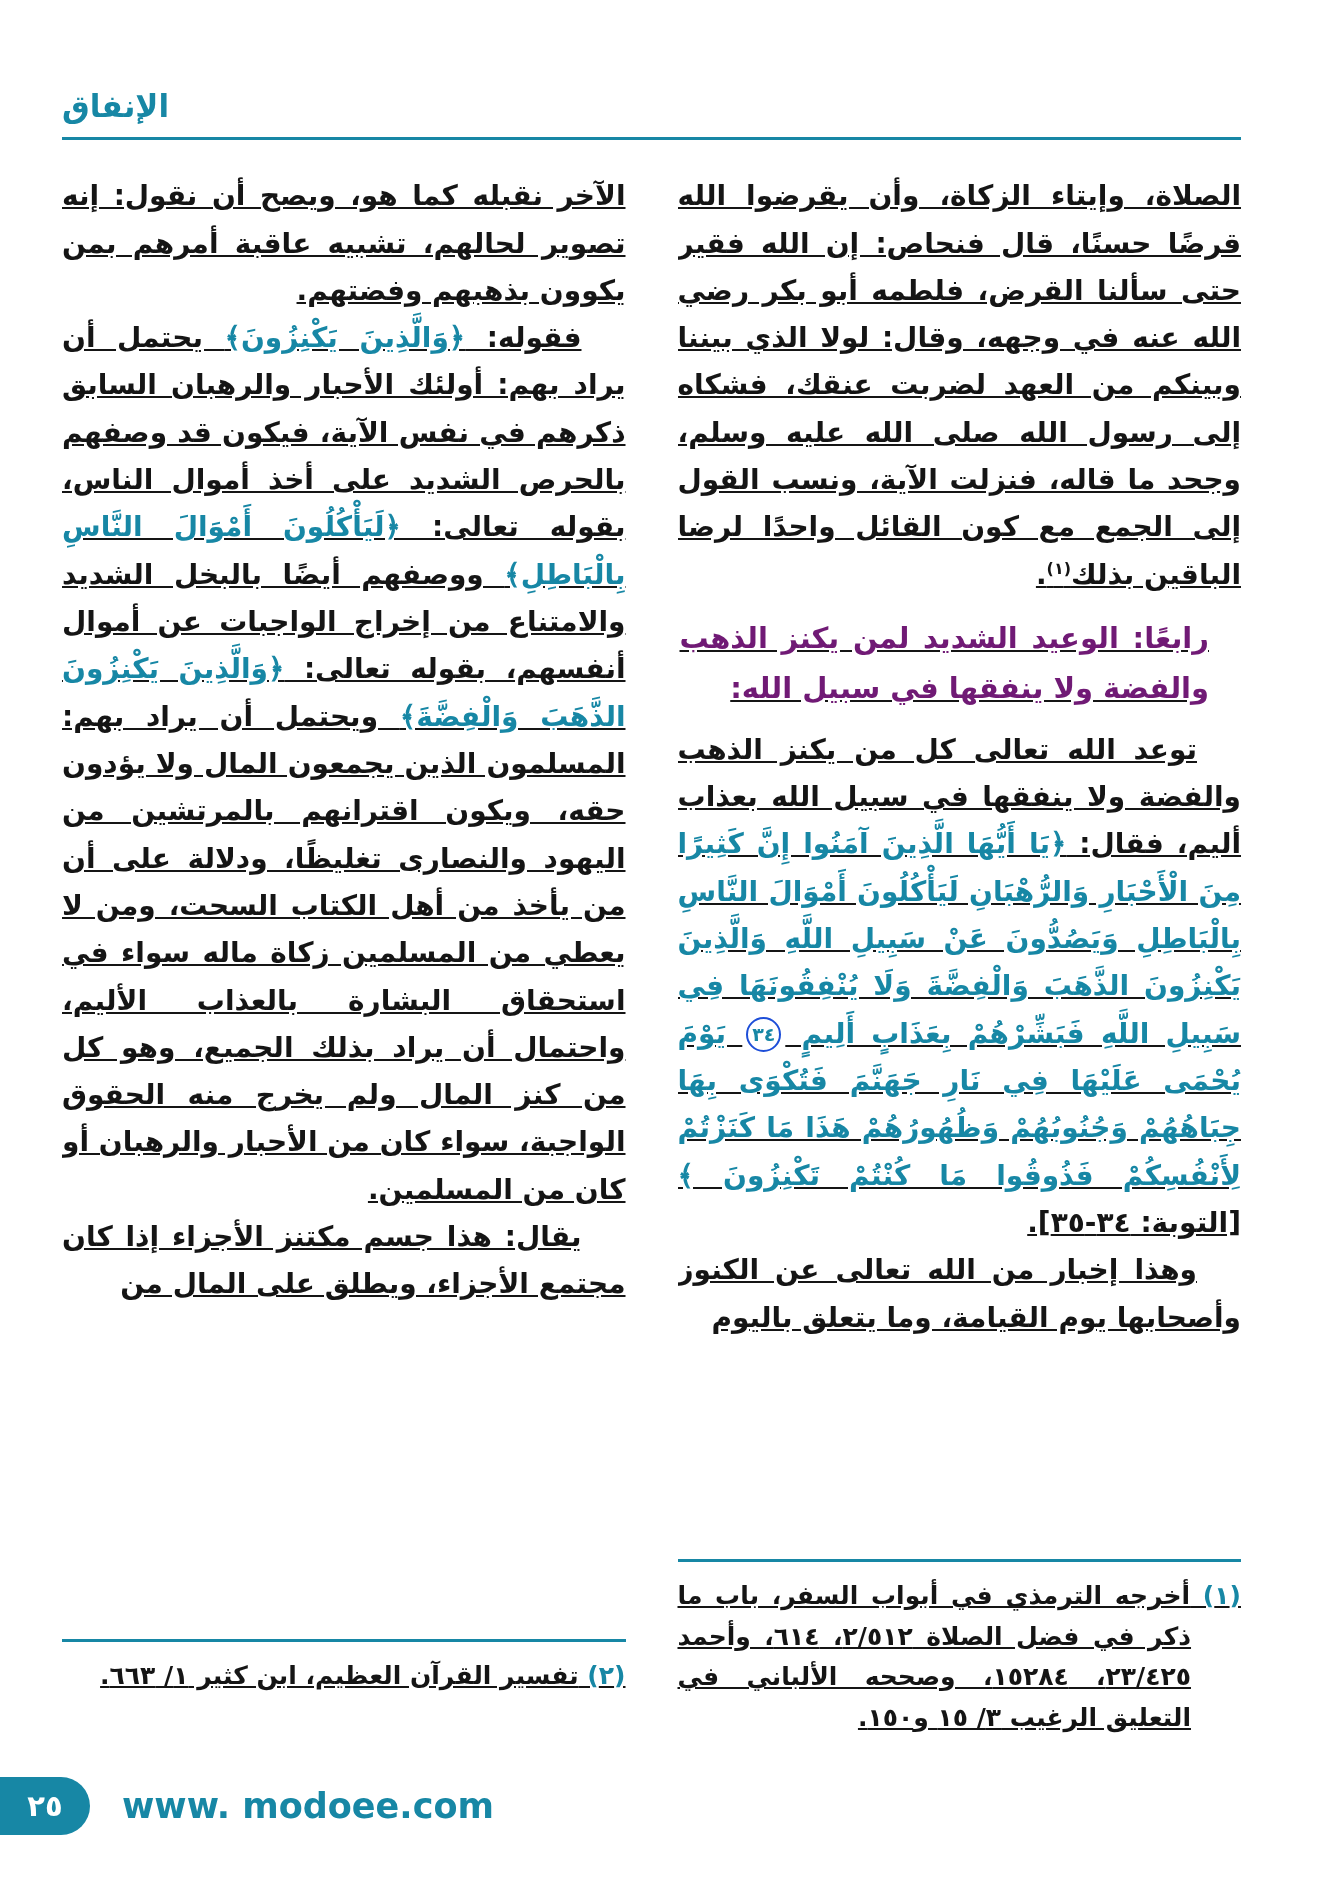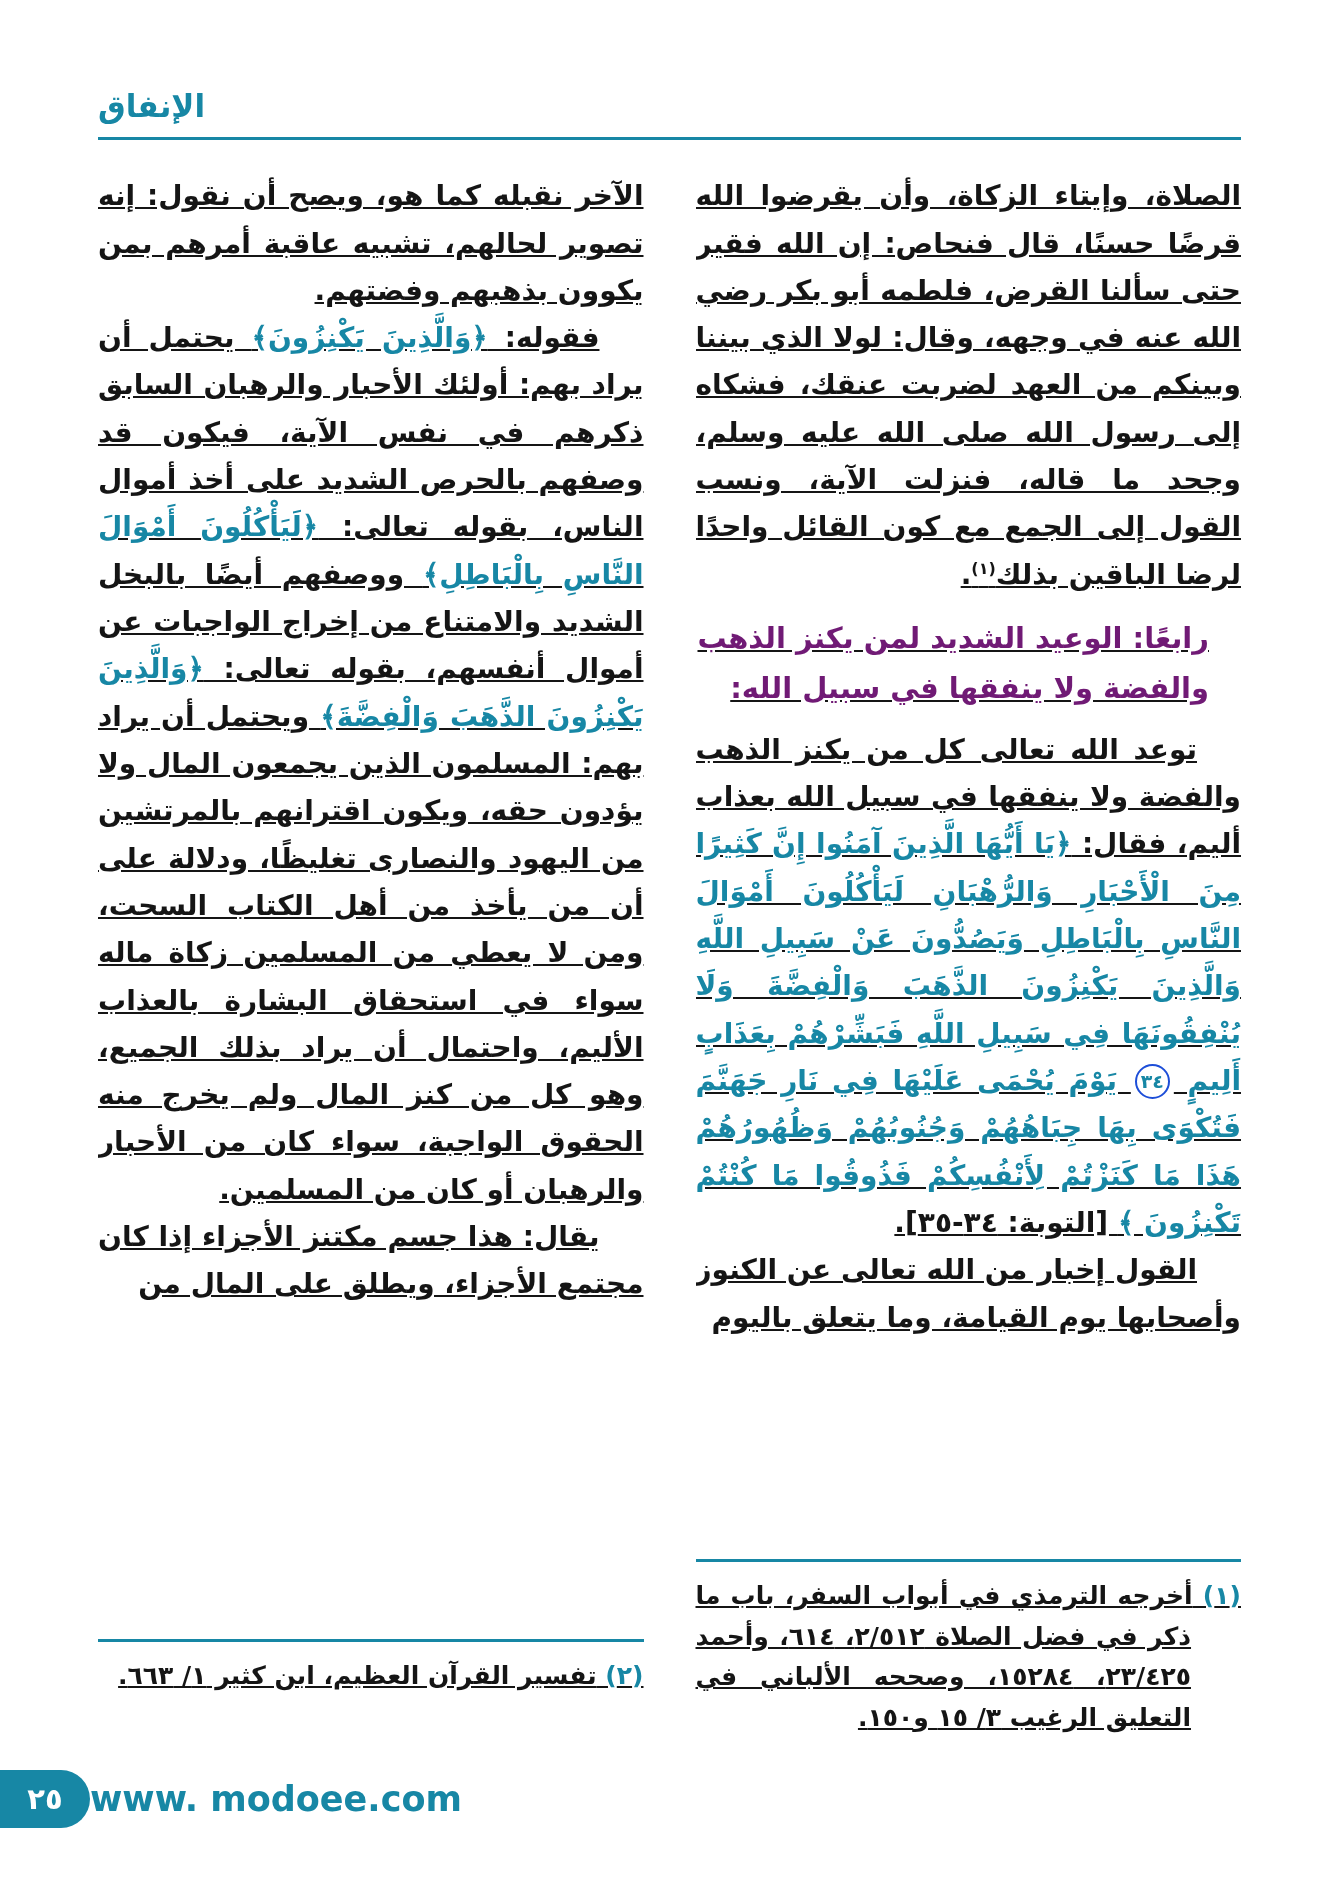--- a/index.html
+++ b/index.html
@@ -14,7 +14,7 @@
     overflow: hidden;
     color: #151515;
   }
-  .page { position: absolute; inset: 0; padding: 88px 98px 0 98px; }
+  .page { position: absolute; inset: 0; padding: 88px 98px 0 62px; }
 
   
   .chapter-title {

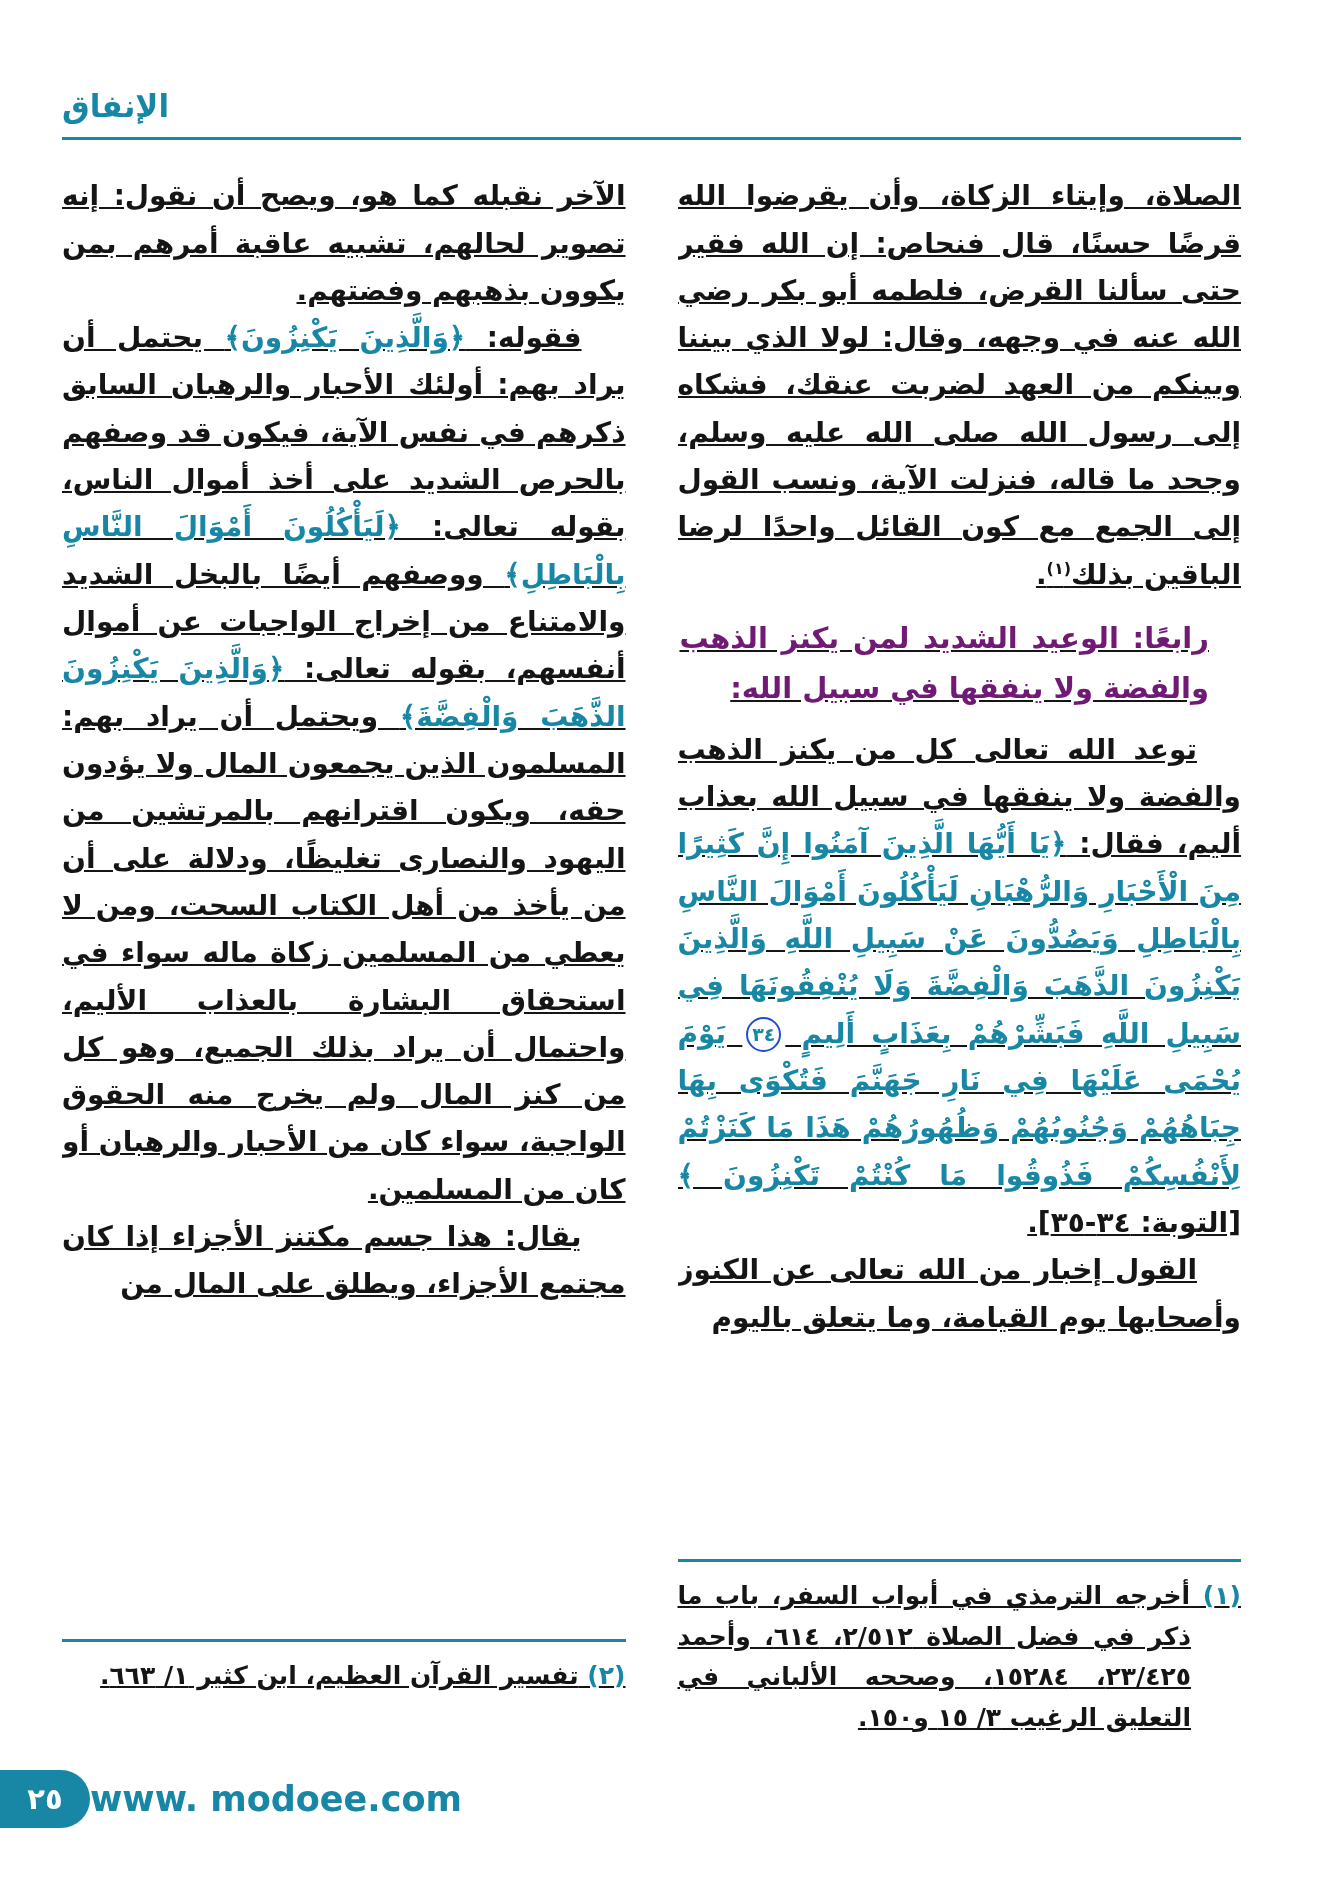--- a/index.html
+++ b/index.html
@@ -94,7 +94,7 @@
           <div class="para"><span>الصلاة، وإيتاء الزكاة، وأن يقرضوا الله قرضًا حسنًا، قال فنحاص: إن الله فقير حتى سألنا القرض، فلطمه أبو بكر رضي الله عنه في وجهه، وقال: لولا الذي بيننا وبينكم من العهد لضربت عنقك، فشكاه إلى رسول الله صلى الله عليه وسلم، وجحد ما قاله، فنزلت الآية، ونسب القول إلى الجمع مع كون القائل واحدًا لرضا الباقين بذلك</span><sup class="fnref">(١)</sup><span>.</span></div>
           <div class="heading"><span>رابعًا: الوعيد الشديد لمن يكنز الذهب والفضة ولا ينفقها في سبيل الله:</span></div>
           <div class="para indent"><span>توعد الله تعالى كل من يكنز الذهب والفضة ولا ينفقها في سبيل الله بعذاب أليم، فقال: </span><span class="quran">﴿يَا أَيُّهَا الَّذِينَ آمَنُوا إِنَّ كَثِيرًا مِنَ الْأَحْبَارِ وَالرُّهْبَانِ لَيَأْكُلُونَ أَمْوَالَ النَّاسِ بِالْبَاطِلِ وَيَصُدُّونَ عَنْ سَبِيلِ اللَّهِ وَالَّذِينَ يَكْنِزُونَ الذَّهَبَ وَالْفِضَّةَ وَلَا يُنْفِقُونَهَا فِي سَبِيلِ اللَّهِ فَبَشِّرْهُمْ بِعَذَابٍ أَلِيمٍ </span><span class="ayah">٣٤</span><span class="quran"> يَوْمَ يُحْمَى عَلَيْهَا فِي نَارِ جَهَنَّمَ فَتُكْوَى بِهَا جِبَاهُهُمْ وَجُنُوبُهُمْ وَظُهُورُهُمْ هَذَا مَا كَنَزْتُمْ لِأَنْفُسِكُمْ فَذُوقُوا مَا كُنْتُمْ تَكْنِزُونَ ﴾</span><span> [التوبة: ٣٤-٣٥].</span></div>
-          <div class="para indent"><span>القول إخبار من الله تعالى عن الكنوز وأصحابها يوم القيامة، وما يتعلق باليوم</span></div>
+          <div class="para indent"><span>وهذا إخبار من الله تعالى عن الكنوز وأصحابها يوم القيامة، وما يتعلق باليوم</span></div>
         </div>
       <div class="footnote-area">
         <div class="fn-rule"></div>

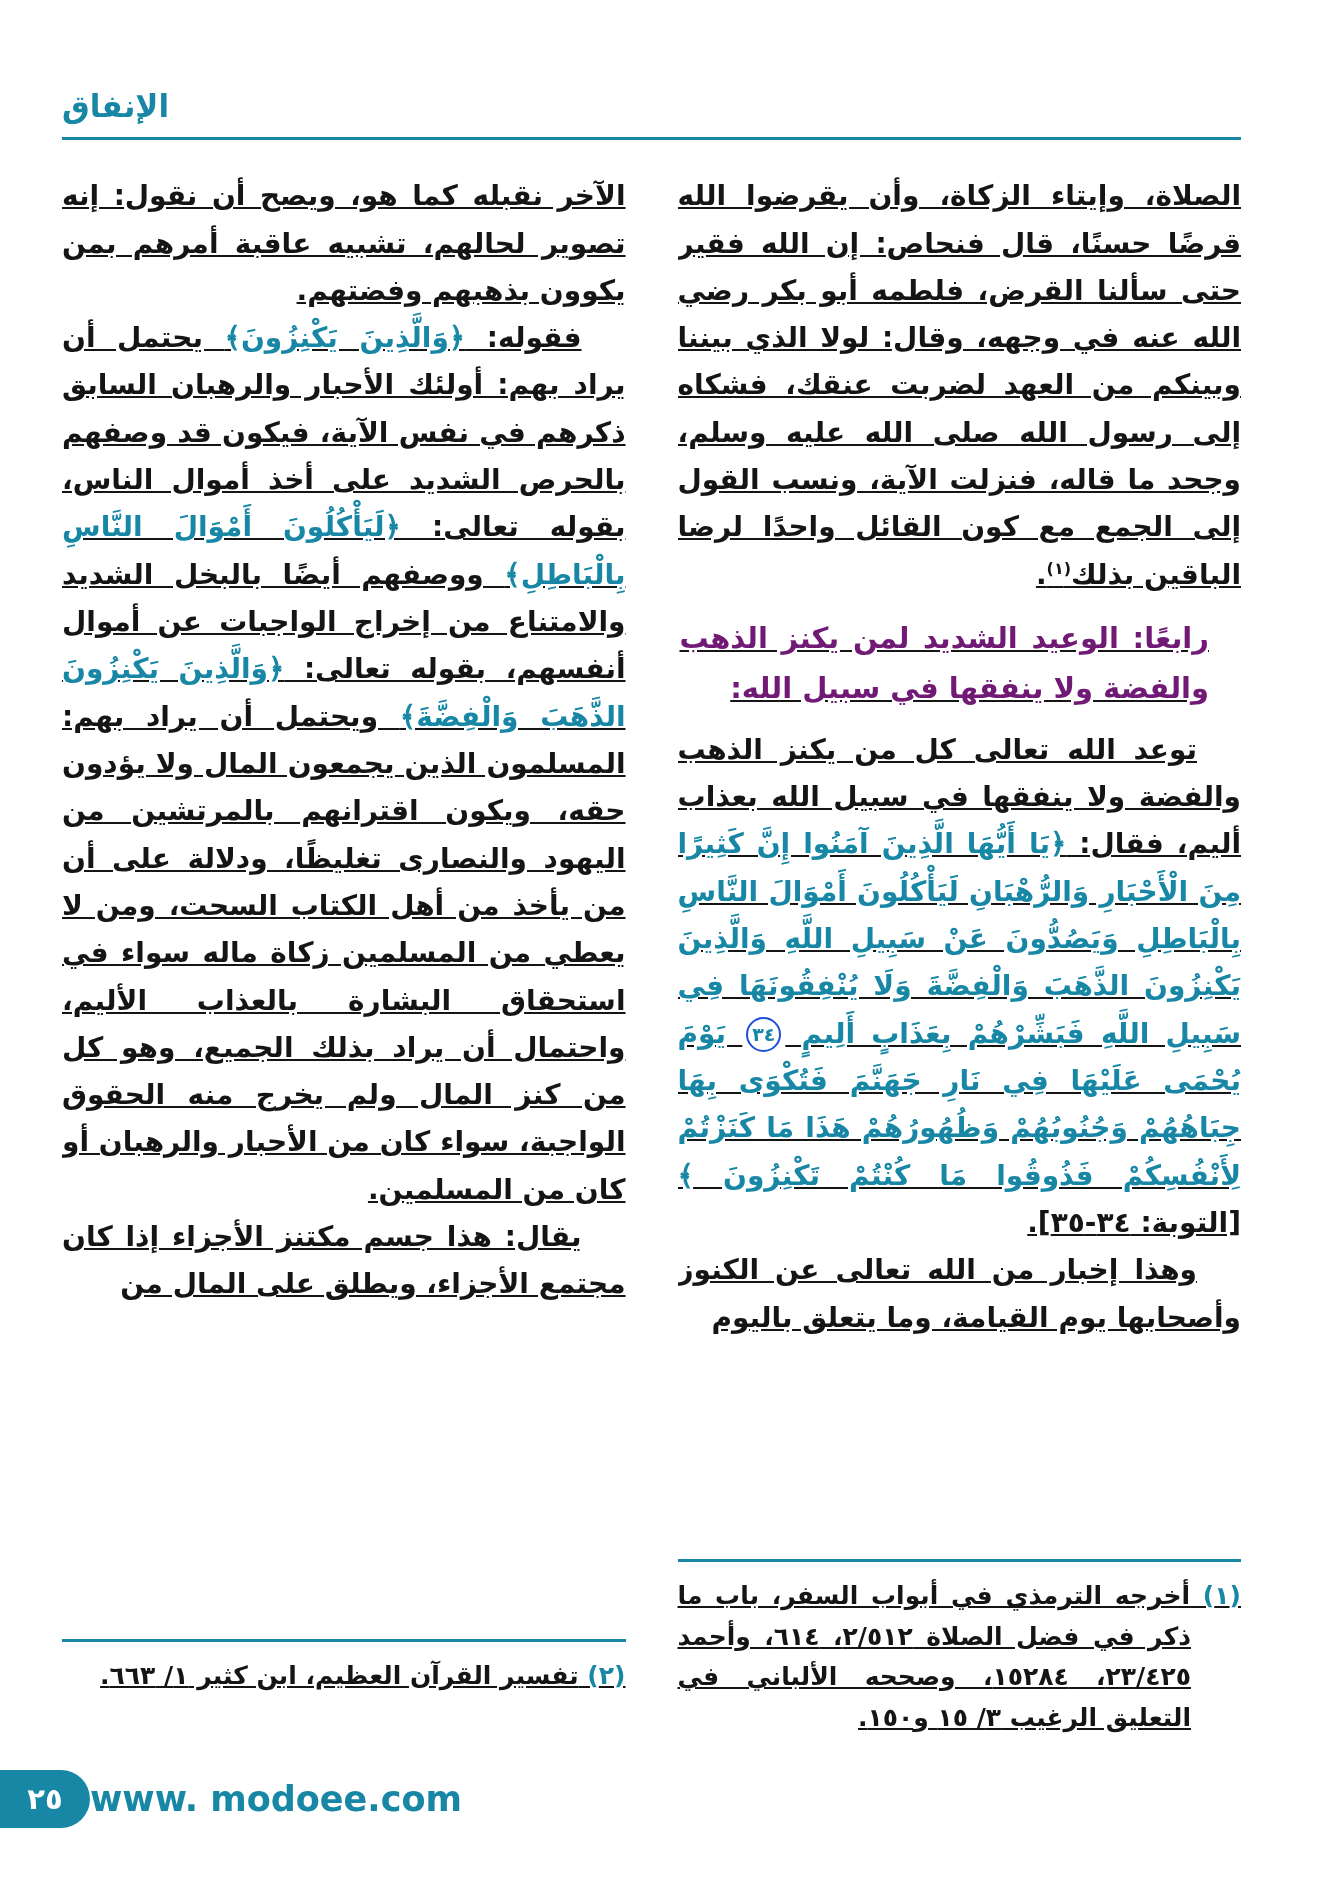--- a/index.html
+++ b/index.html
@@ -62,8 +62,8 @@
 
   
   .footer {
-    position: absolute; left: 0; right: 0; bottom: 62px; height: 58px;
-    display: flex; align-items: center; direction: ltr;
+    position: absolute; left: 0; right: 0; bottom: 55px; height: 58px;
+    display: flex; align-items: center; direction: ltr; gap: 32px;
   }
   .page-tab {
     width: 90px; height: 58px; background: #1787a5;

